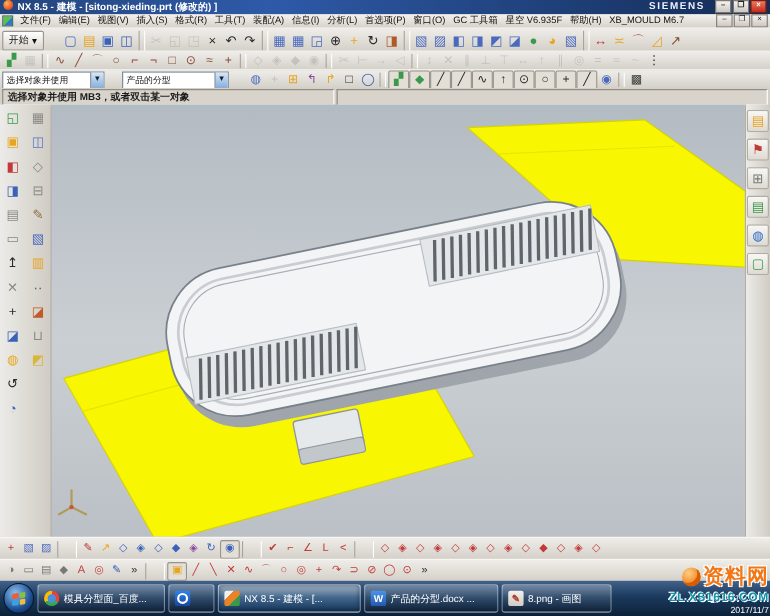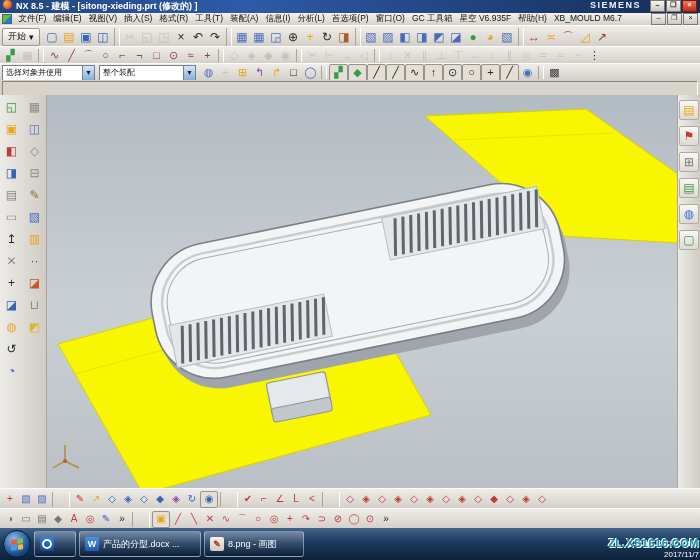--- a/index.html
+++ b/index.html
@@ -31,7 +31,7 @@
 
   
   .tbar{position:absolute;left:0;right:0;display:flex;align-items:center;
-    gap:1px;padding:0 2px;background:linear-gradient(#efede9,#d3cfc7);
+    gap:13px;padding:0 2px;background:linear-gradient(#efede9,#d3cfc7);
     border-top:1px solid #fbfaf8;border-bottom:1px solid #b4b0a8}
   #tbar1{top:25px;height:21px}
   #tbar2{top:46px;height:17px}

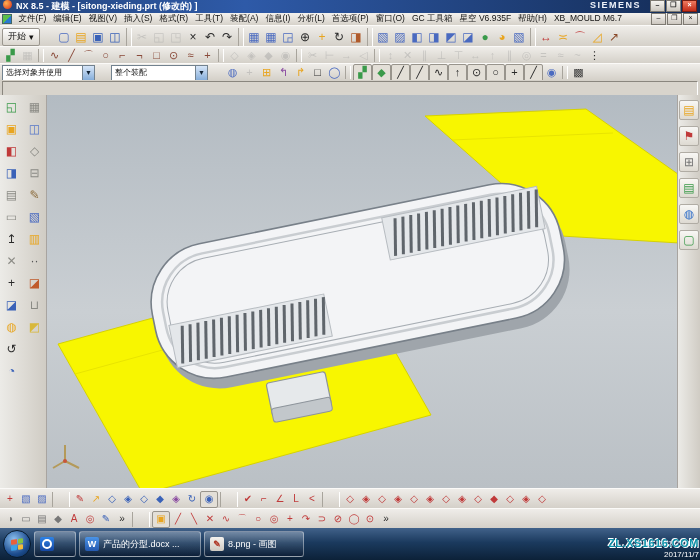--- a/index.html
+++ b/index.html
@@ -265,7 +265,7 @@
     <span class="arrow">▼</span>
   </span>
   <span class="combo scope">
-    <span class="cval">整个装配</span>
+    <span class="cval">产品的分型</span>
     <span class="arrow">▼</span>
   </span>
   <span style="display:flex;align-items:center">

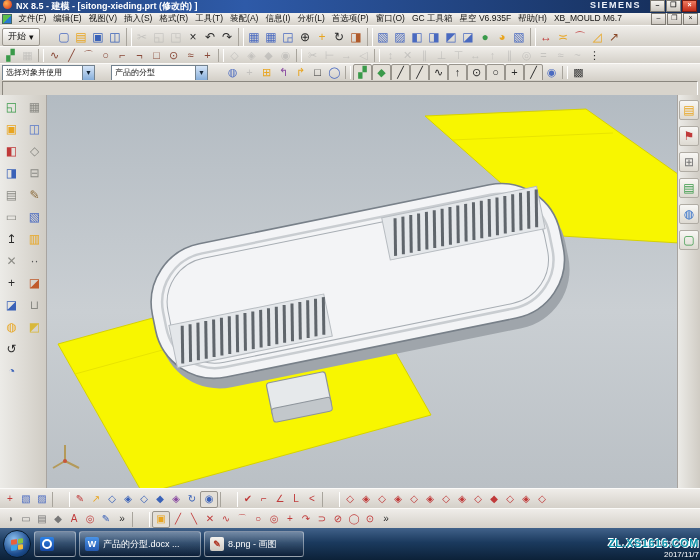--- a/index.html
+++ b/index.html
@@ -295,6 +295,7 @@
 </div>
 
 <div class="promptbar">
+  <span class="pcell msg">选择对象并使用 MB3，或者双击某一对象</span>
   <span class="pcell rest"></span>
 </div>
 

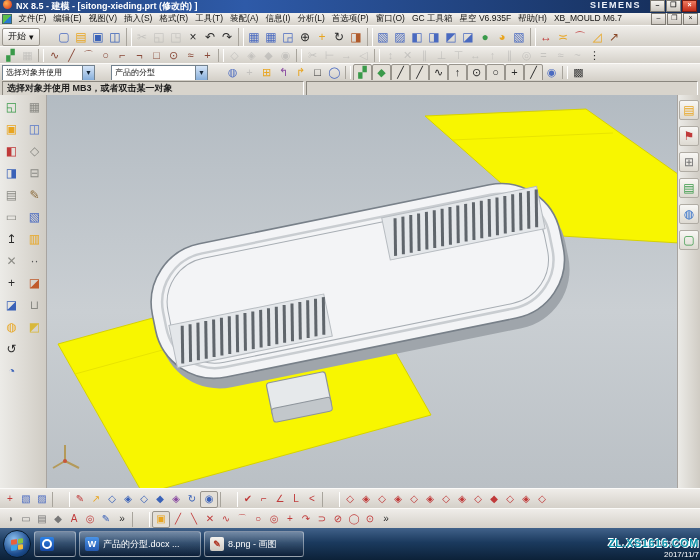--- a/index.html
+++ b/index.html
@@ -528,6 +528,10 @@
 </div>
 
 <div class="watermark">
+  <div class="wm-top">
+    <span class="wm-logo"></span>
+    <span class="wm-site">资料网</span>
+  </div>
   <div class="wm-url">ZL.XS1616.COM</div>
   <div class="wm-date">2017/11/7</div>
 </div>

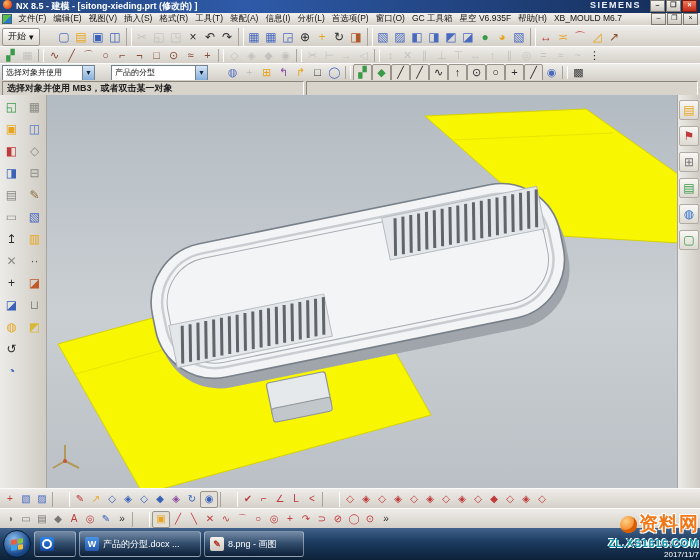--- a/index.html
+++ b/index.html
@@ -499,6 +499,10 @@
   </span>
   <span style="display:flex;gap:3px;align-items:center">
 
+      <span class="task-btn" style="width: 104px;">
+        <span class="tb-ic chrome"></span>
+        <span class="tb-label">模具分型面_百度...</span>
+      </span>
 
       <span class="task-btn" style="width: 30px;">
         <span class="tb-ic knot"></span>

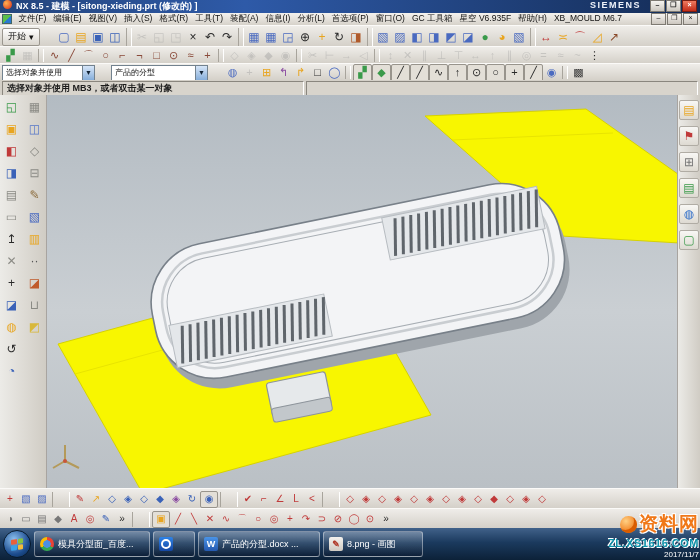--- a/index.html
+++ b/index.html
@@ -509,6 +509,10 @@
         <span class="tb-label"></span>
       </span>
 
+      <span class="task-btn active" style="width: 118px;">
+        <span class="tb-ic nx"></span>
+        <span class="tb-label">NX 8.5 - 建模 - [...</span>
+      </span>
 
       <span class="task-btn" style="width: 110px;">
         <span class="tb-ic wps">W</span>

